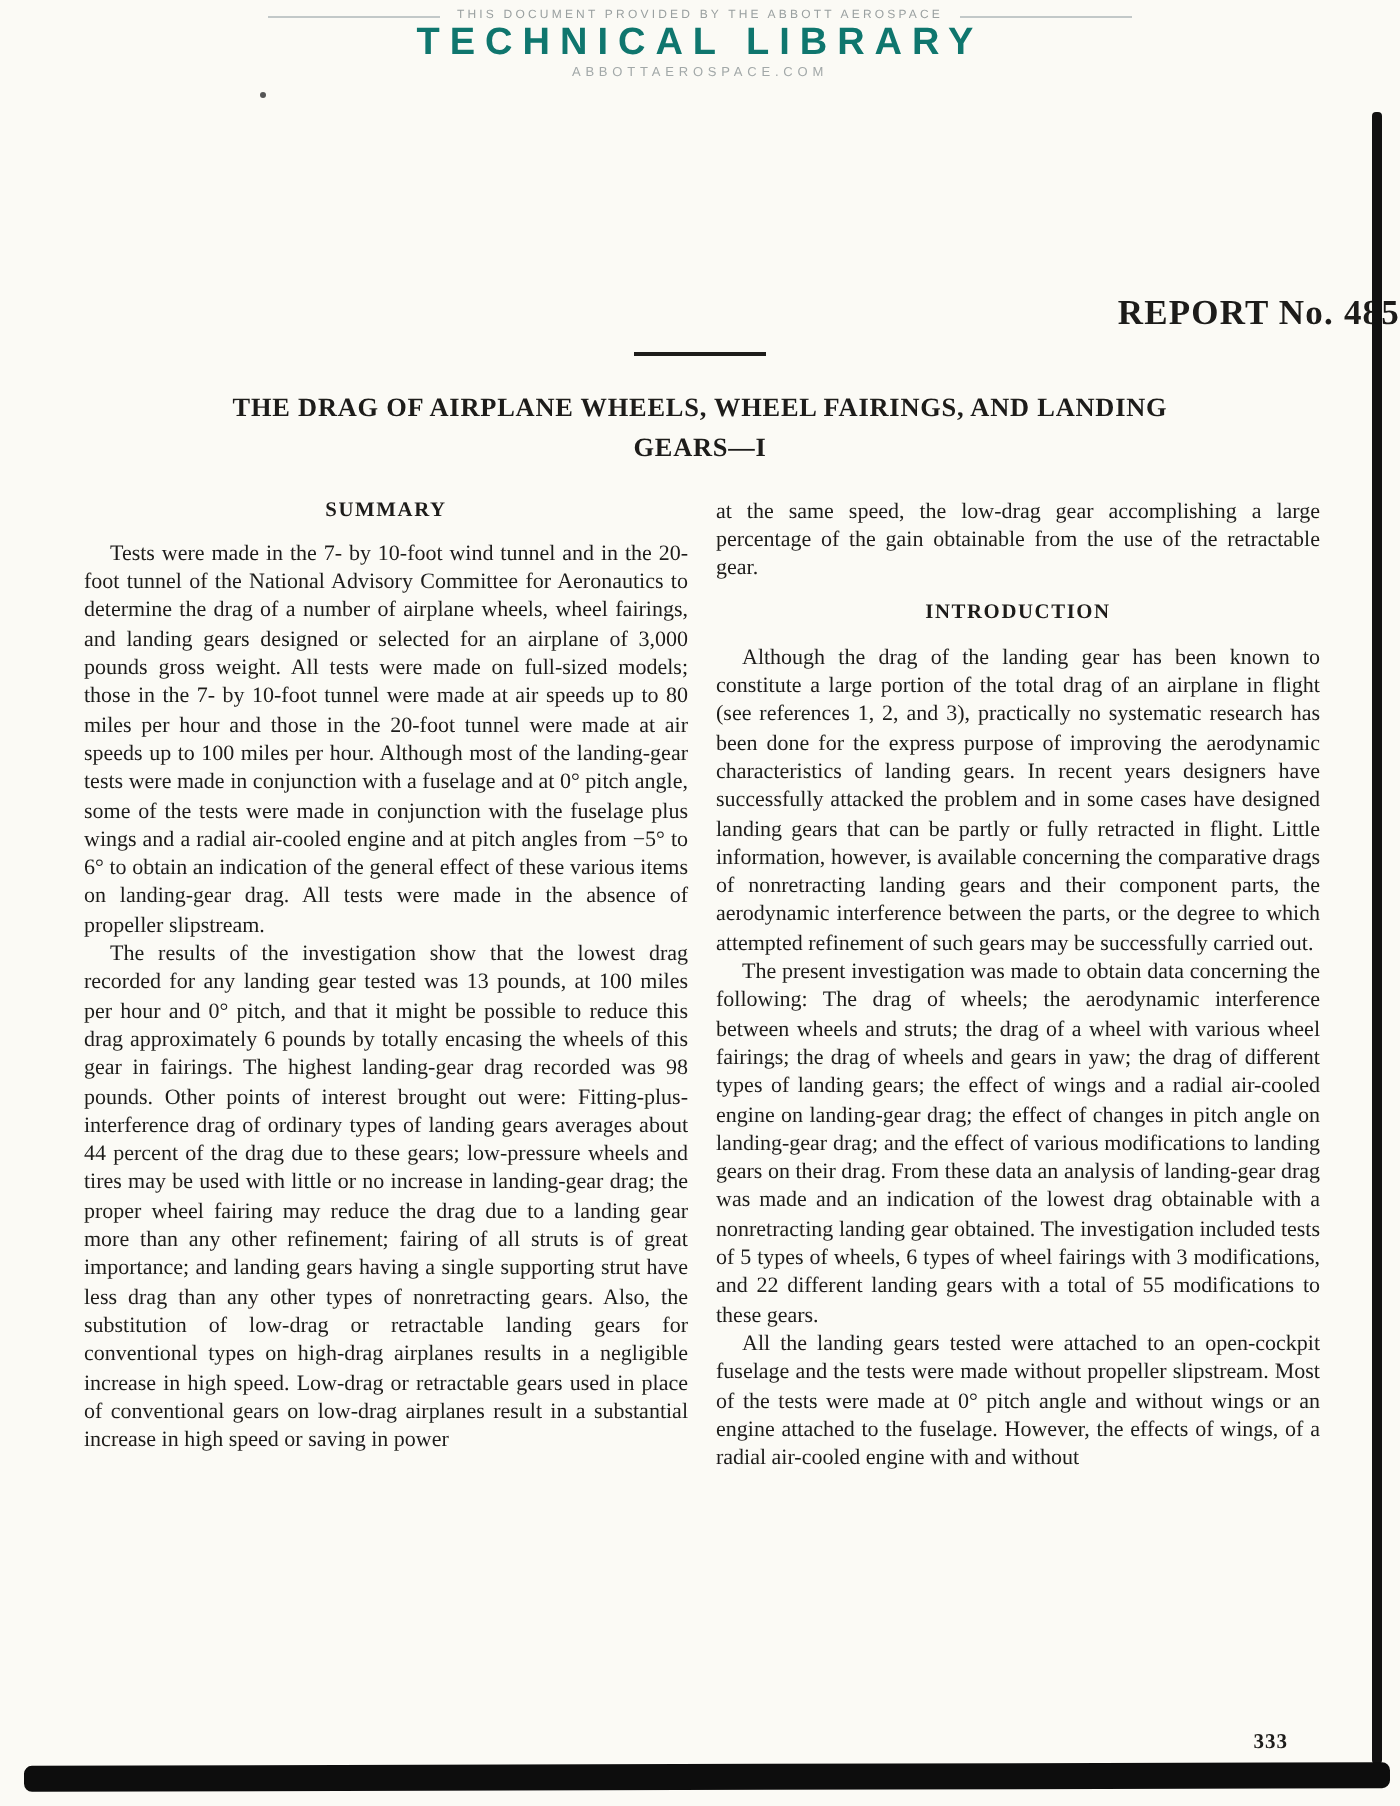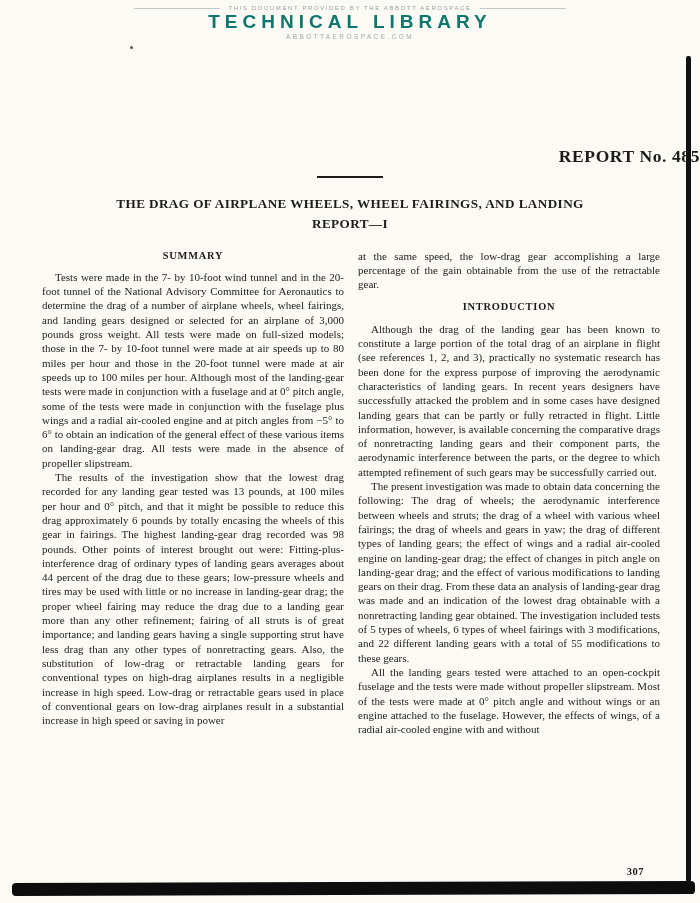--- a/index.html
+++ b/index.html
@@ -109,7 +109,7 @@
   <div class="report-no">REPORT No. 485</div>
   <div class="title-rule"></div>
 
-  <h1 class="doc-title">THE DRAG OF AIRPLANE WHEELS, WHEEL FAIRINGS, AND LANDING REPORT—I</h1>
+  <h1 class="doc-title">THE DRAG OF AIRPLANE WHEELS, WHEEL FAIRINGS, AND LANDING GEARS—I</h1>
 
 
   <div class="columns">

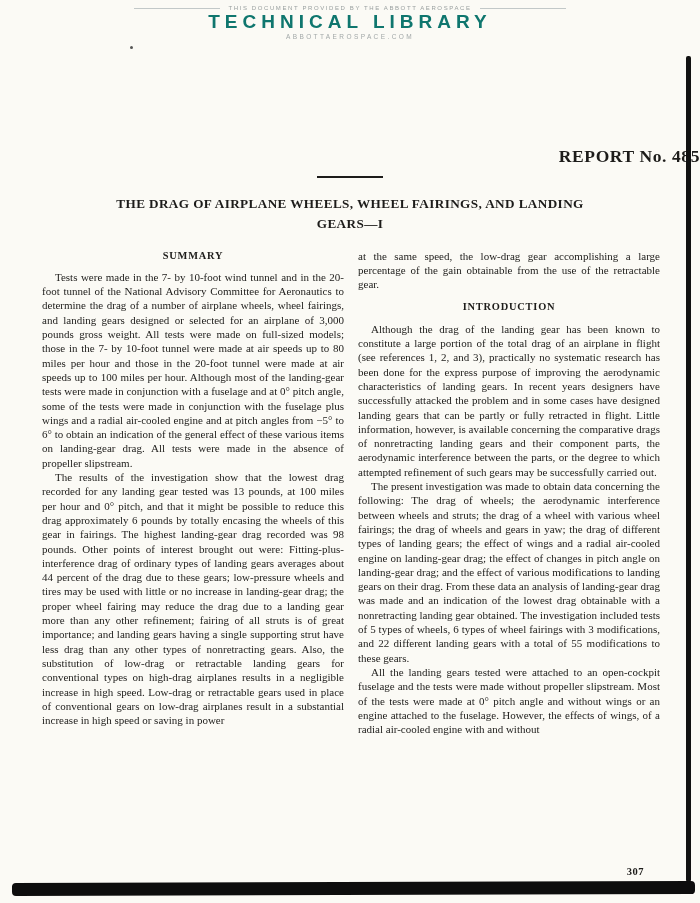--- a/index.html
+++ b/index.html
@@ -130,7 +130,7 @@
 
   </div>
 
-  <div class="page-number">307</div>
+  <div class="page-number">333</div>
 
   <div class="scan-edge-right"></div>
   <div class="scan-edge-bottom"></div>

